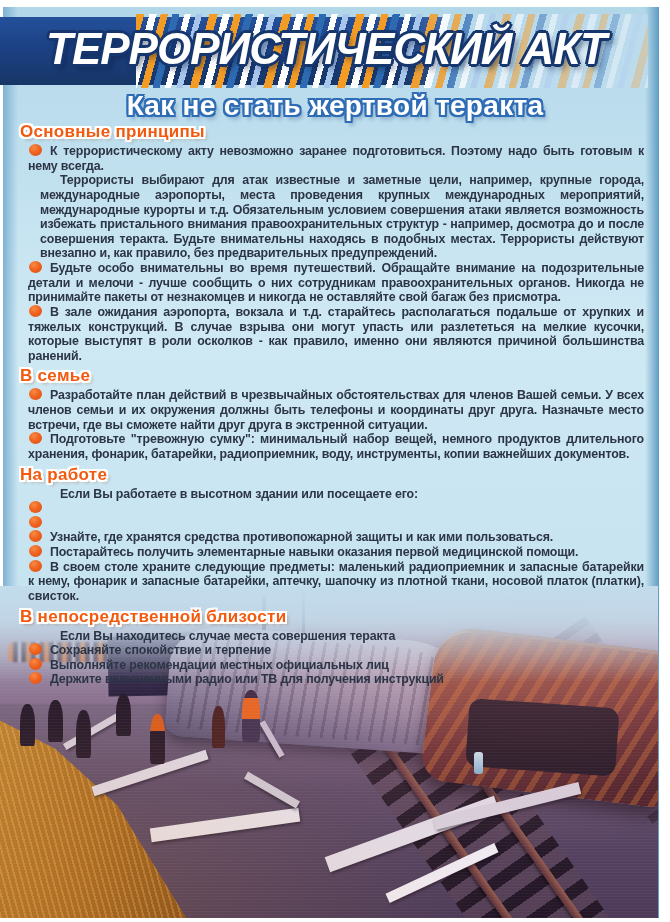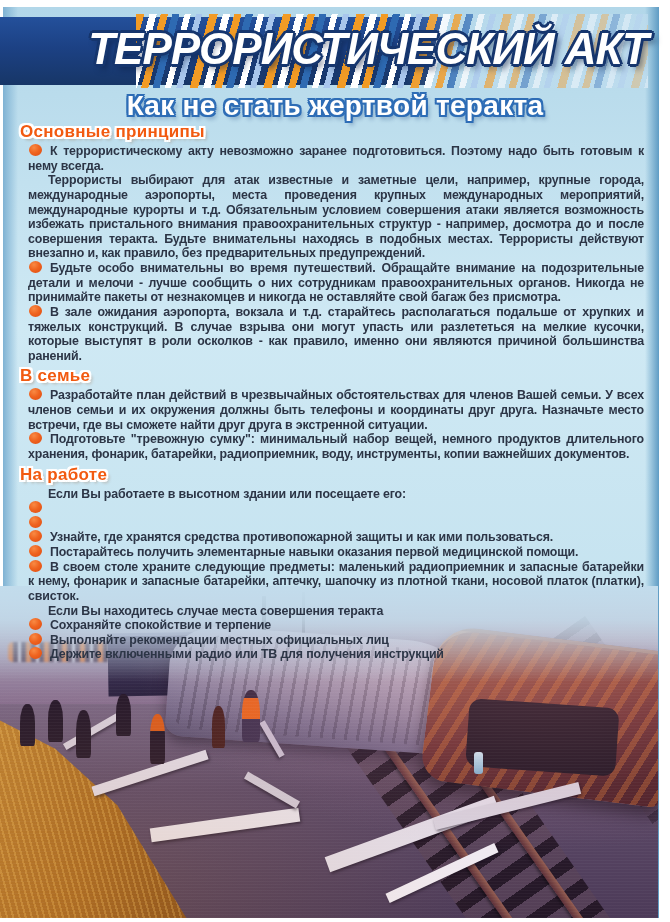--- a/index.html
+++ b/index.html
@@ -35,7 +35,7 @@
         var(--stripe-pale,#a8c6ec) 58px 64px, rgba(0,0,0,0) 64px 71px);
   }
   .title{
-    position:absolute;left:30px;right:0;top:10px;margin:0;text-align:right;
+    position:absolute;left:30px;right:0;top:10px;margin:0;text-align:left;
     font-size:44px;font-weight:bold;font-style:italic;letter-spacing:-1px;
     color:#ffffff;white-space:nowrap;
     text-shadow:

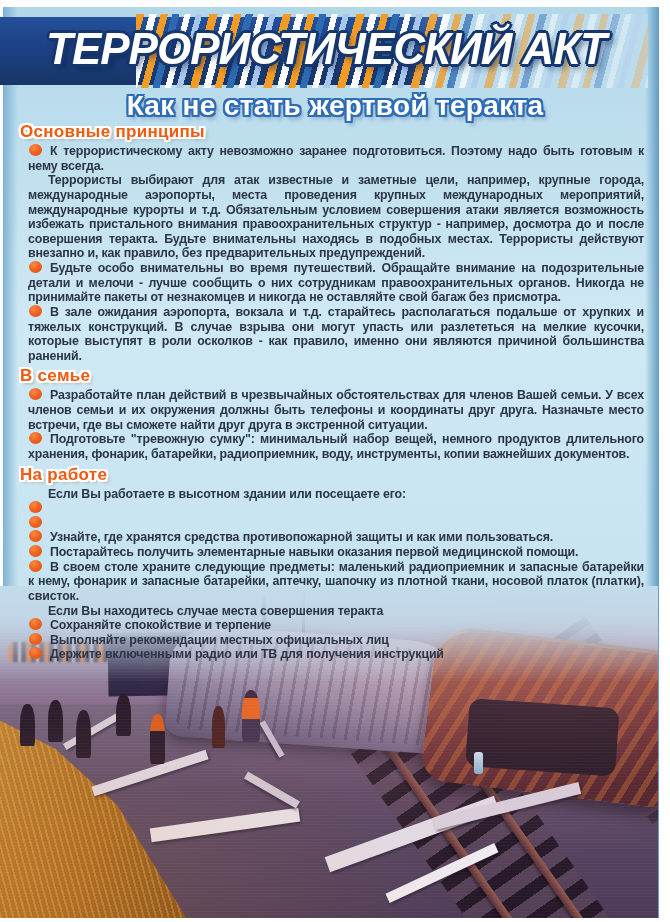--- a/index.html
+++ b/index.html
@@ -69,7 +69,7 @@
     font-size:12.4px;font-weight:bold;line-height:1.18;letter-spacing:-.15px;
     color:var(--text-dark,#2c3546);
   }
-  .ind{text-indent:20px;}
+  .ind{text-indent:20px;margin-left:12px;}
   .bullet{
     display:inline-block;width:13px;height:12px;border-radius:50%;
     background:radial-gradient(circle at 38% 30%,#f98a44 0%,var(--bullet-orange,#ef6420) 45%,#de4a0f 100%);

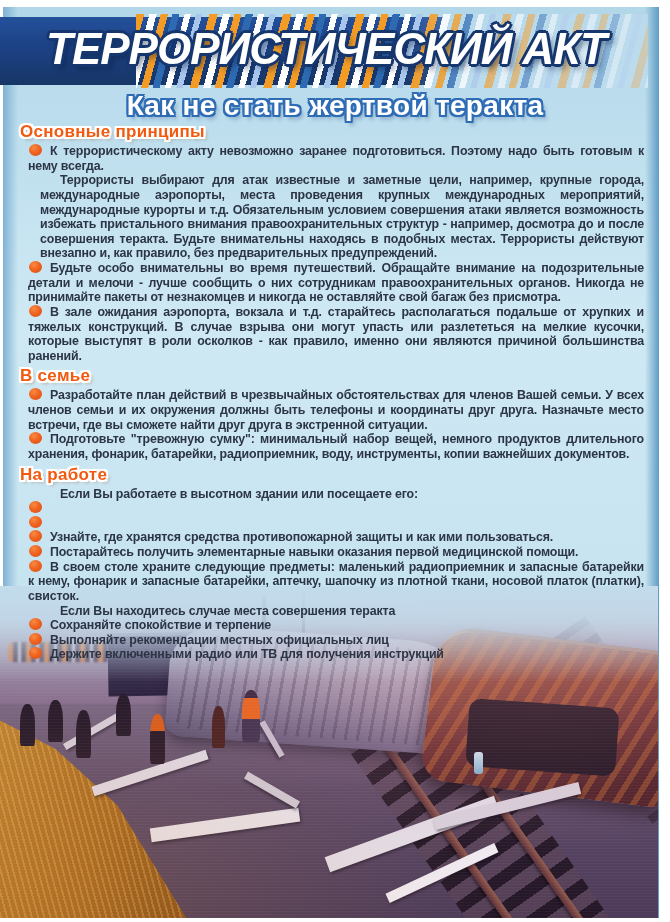--- a/index.html
+++ b/index.html
@@ -228,6 +228,7 @@
     </section>
 
     <section>
+      <h2 class="sec-h">В непосредственной близости</h2>
       <p class="para ind"><span>Если Вы находитесь случае места совершения теракта</span></p>
       <p class="para"><span class="bullet"></span><span>Сохраняйте спокойствие и терпение</span></p>
       <p class="para"><span class="bullet"></span><span>Выполняйте рекомендации местных официальных лиц</span></p>

